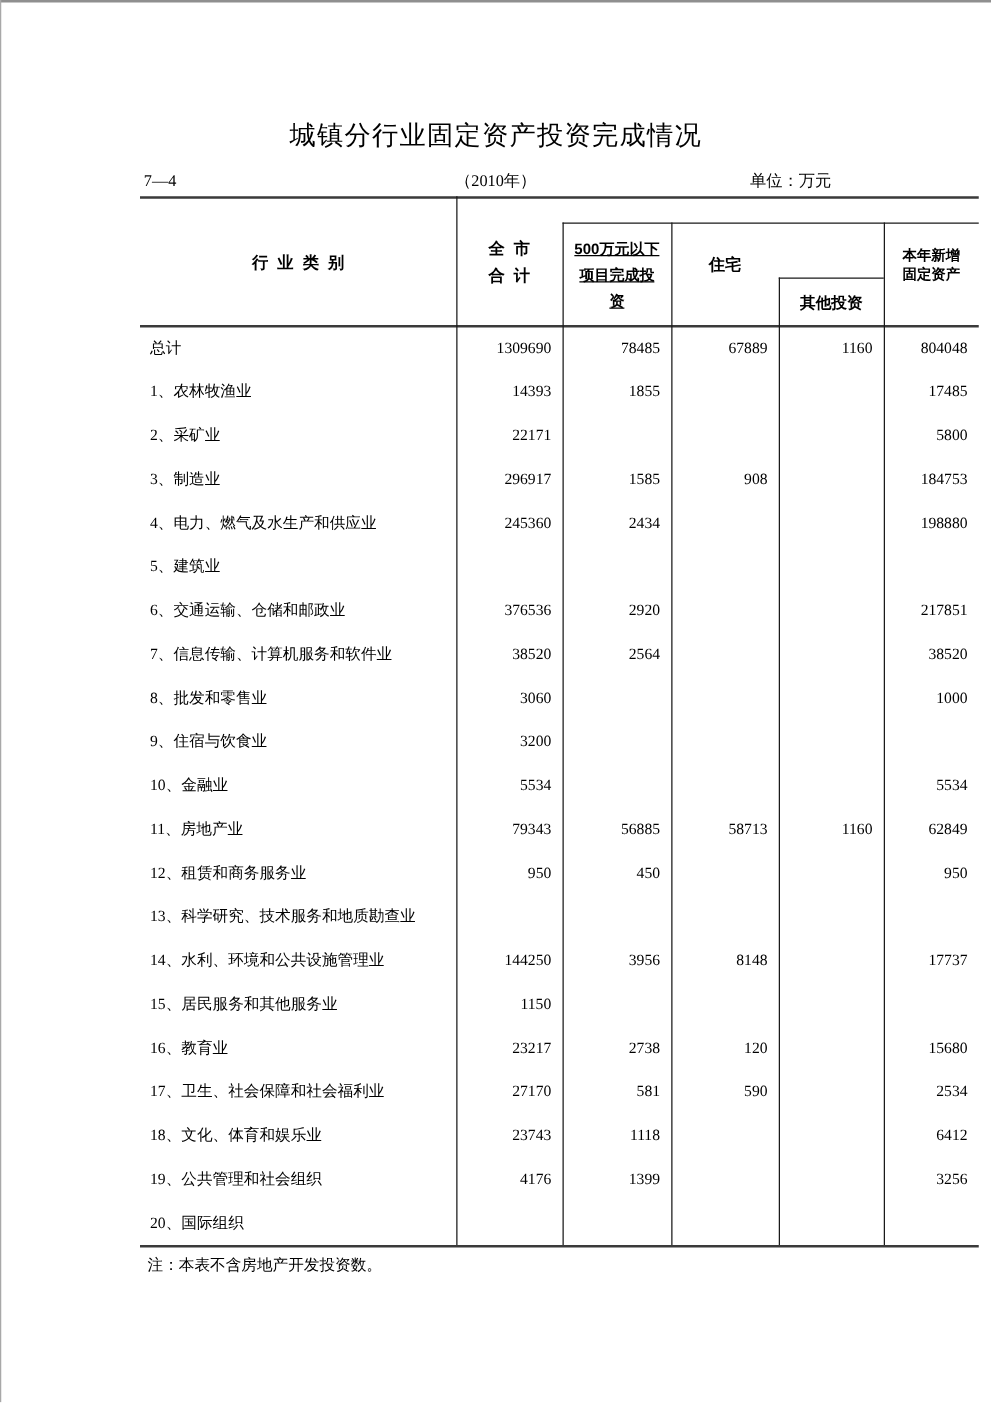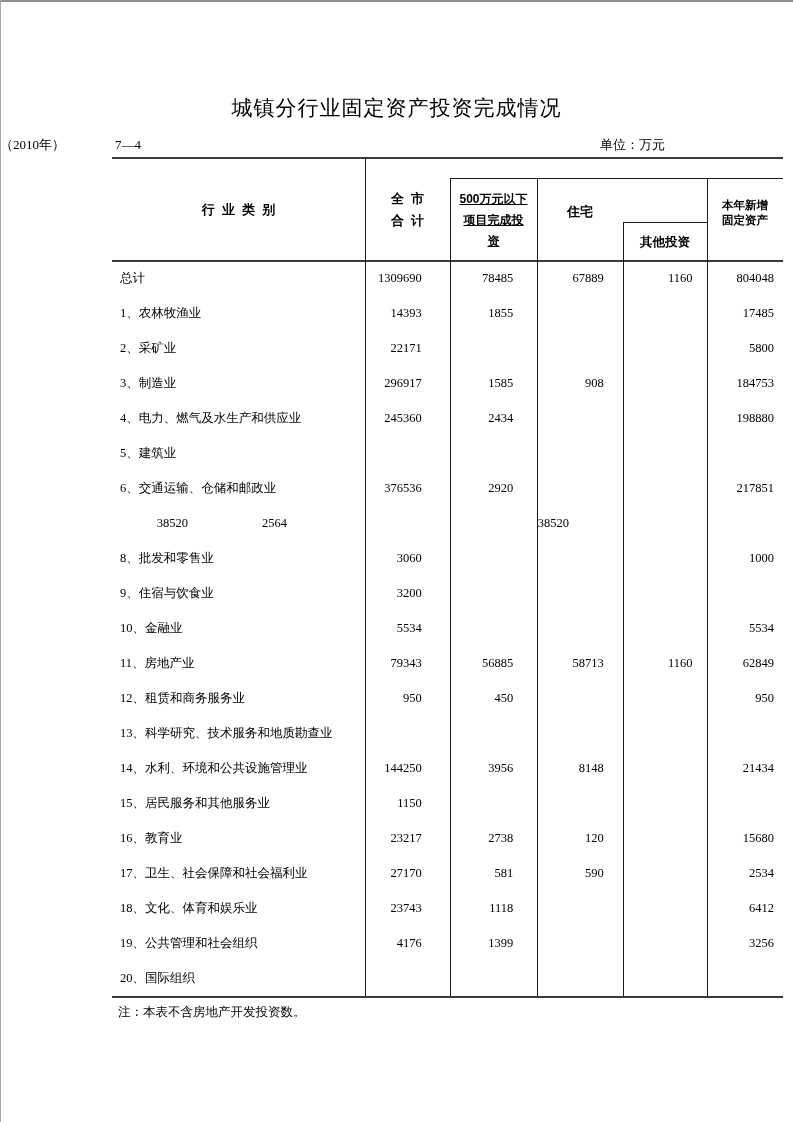--- a/index.html
+++ b/index.html
@@ -17,7 +17,7 @@
   }
   .meta{position:absolute;top:136px;height:18px;font-size:13px;line-height:18px;}
   .meta-no{left:115px;}
-  .meta-year{left:0;width:793px;text-align:left;}
+  .meta-year{left:0;width:793px;text-align:center;}
   .meta-unit{left:600px;}
 
   

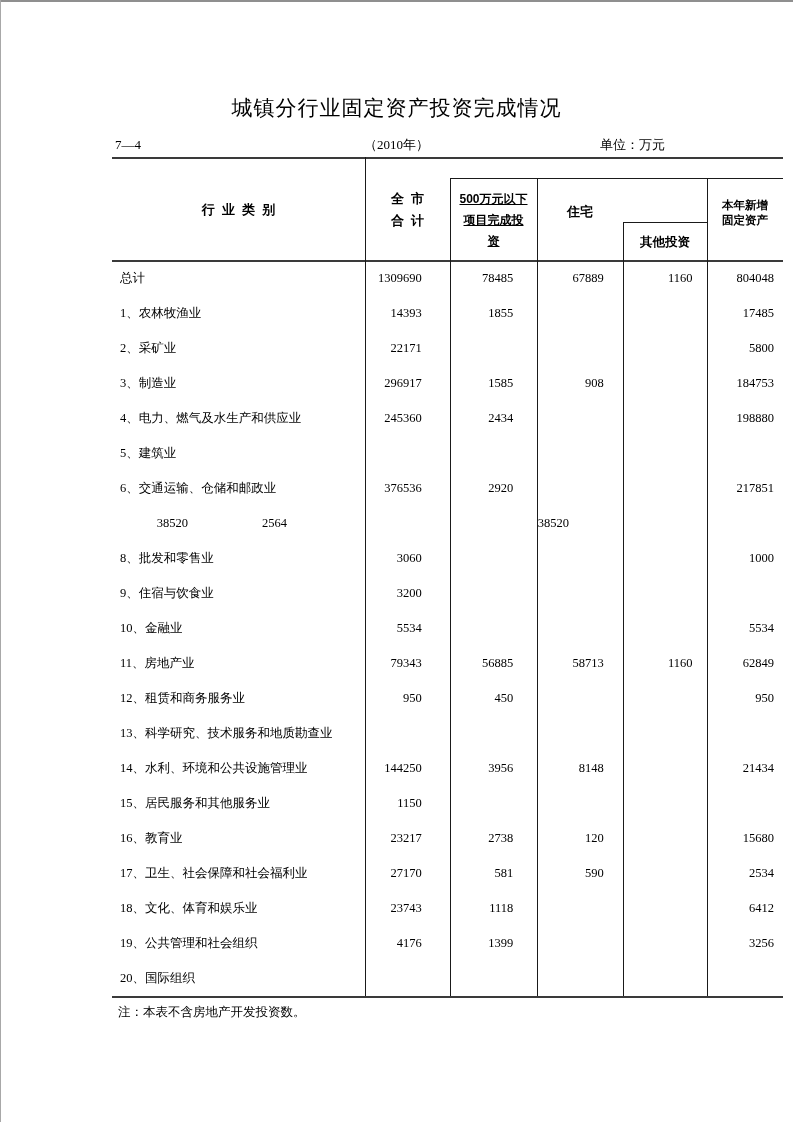--- a/index.html
+++ b/index.html
@@ -40,7 +40,7 @@
 
   
   .rows{position:absolute;left:112px;top:261px;width:671px;font-size:12.5px;}
-  .tr{display:flex;height:35px;line-height:35px;gap:12px;}
+  .tr{display:flex;height:35px;line-height:35px;}
   .td{box-sizing:border-box;overflow:hidden;white-space:nowrap;}
   .lab{width:253px;padding-left:8px;text-align:left;}
   .n{text-align:right;padding-right:9px;}

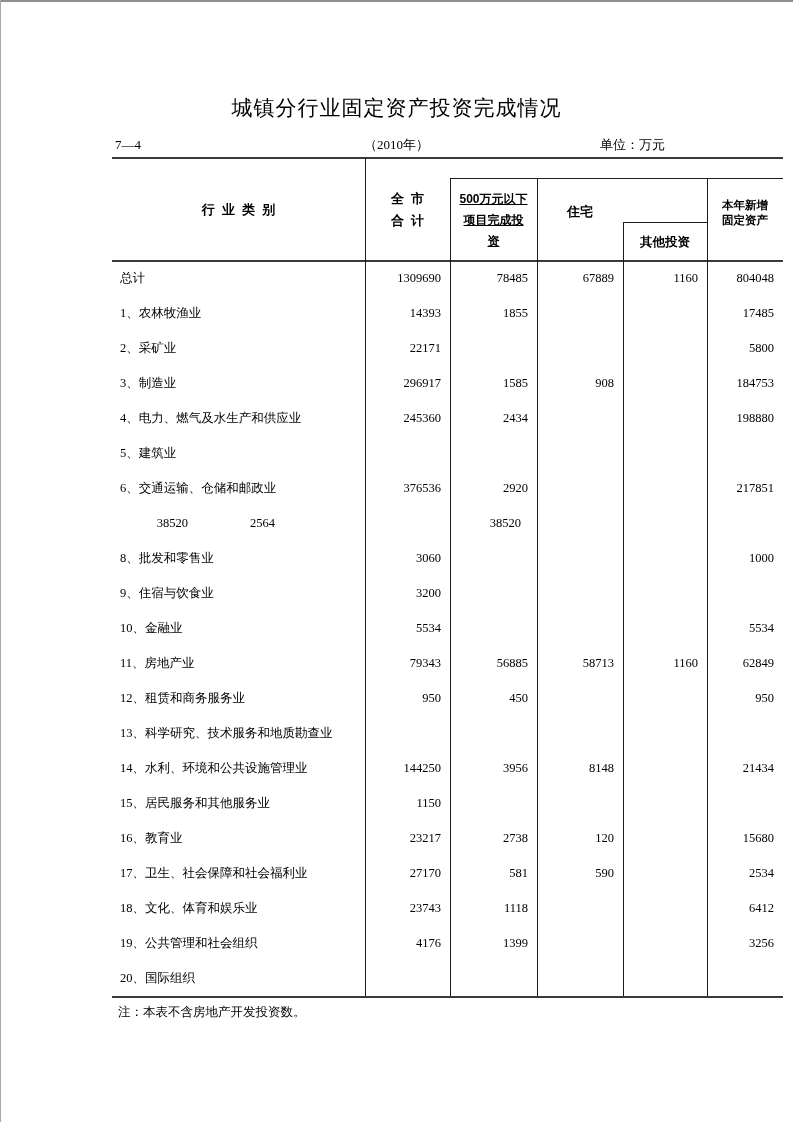--- a/index.html
+++ b/index.html
@@ -154,6 +154,7 @@
         <span class="td n w5">217851</span>
       </div>
     <div class="tr">
+        <span class="td lab">7、信息传输、计算机服务和软件业</span>
         <span class="td n w1">38520</span>
         <span class="td n w2">2564</span>
         <span class="td n w3"></span>

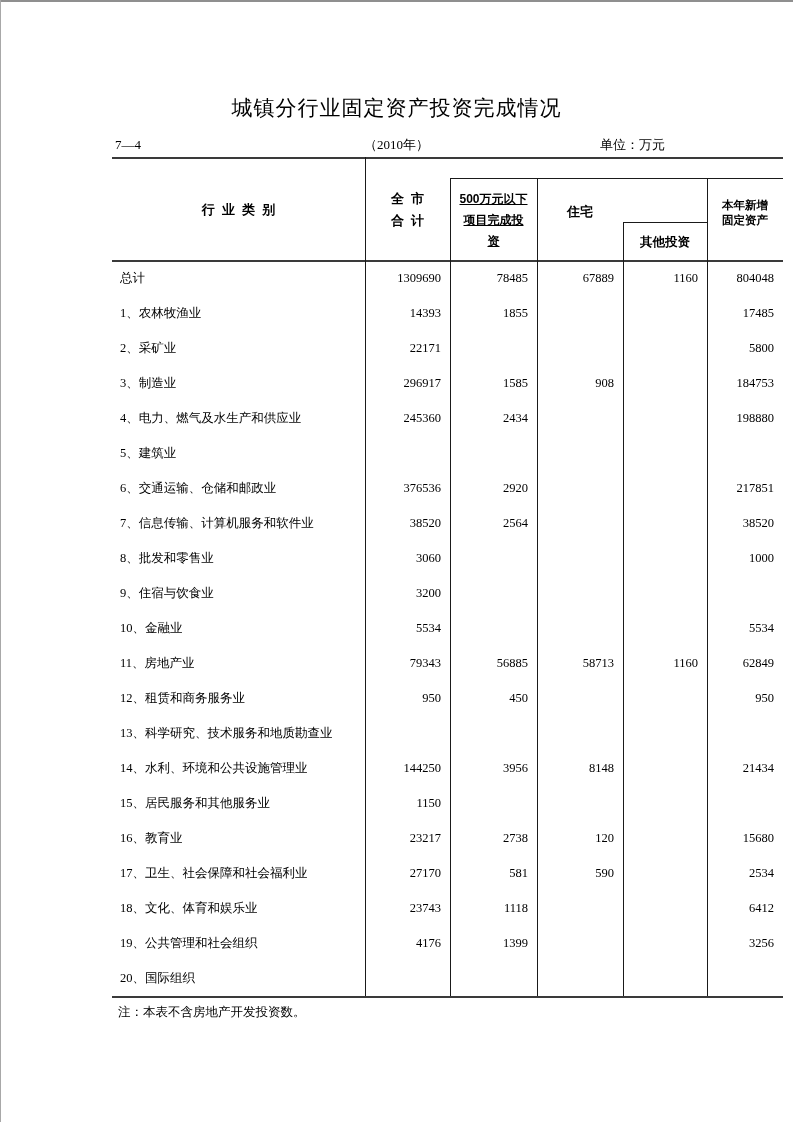--- a/index.html
+++ b/index.html
@@ -215,7 +215,7 @@
         <span class="td n w2">3956</span>
         <span class="td n w3">8148</span>
         <span class="td n w4"></span>
-        <span class="td n w5">21434</span>
+        <span class="td n w5">17737</span>
       </div>
     <div class="tr">
         <span class="td lab">15、居民服务和其他服务业</span>

